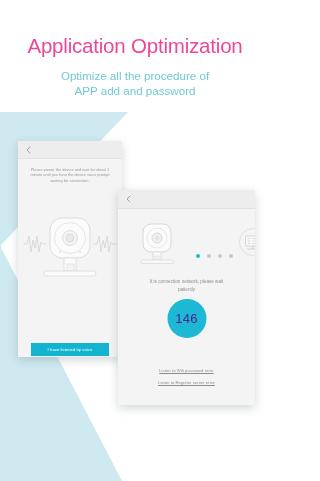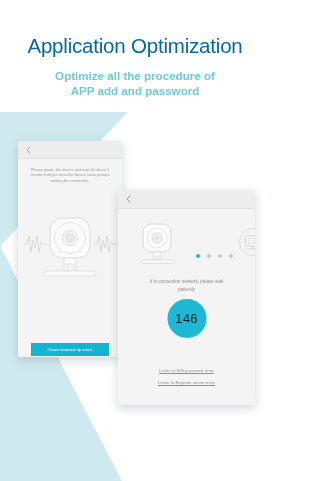--- a/index.html
+++ b/index.html
@@ -19,7 +19,7 @@
   .header{position:absolute;left:0;top:0;width:270px;text-align:center;z-index:5;}
   .title{
     font-size:20.5px;letter-spacing:-0.2px;
-    color:#0369a1;font-weight:400;
+    color:#ec4899;font-weight:400;
     margin-top:36px;line-height:1;
     white-space:nowrap;
   }

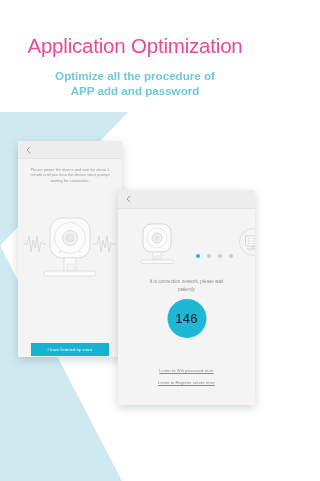--- a/index.html
+++ b/index.html
@@ -24,7 +24,7 @@
     white-space:nowrap;
   }
   .subtitle{
-    font-size:11.6px;color:#6fc9d6;font-weight:700;
+    font-size:11.6px;color:#6fc9d6;font-weight:400;
     line-height:15px;margin-top:11px;
   }
 

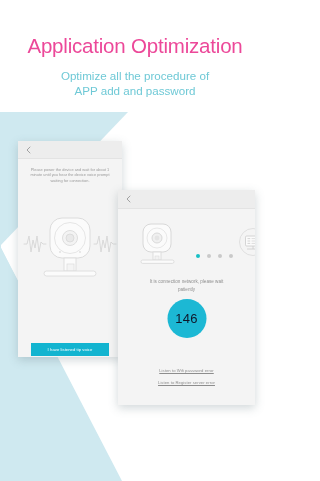--- a/index.html
+++ b/index.html
@@ -87,7 +87,7 @@
     width:39px;height:39px;border-radius:50%;
     background:#1cb8d4;
     display:flex;align-items:center;justify-content:center;
-    color:#0f172a;font-size:13px;letter-spacing:0.3px;
+    color:#4c1d95;font-size:13px;letter-spacing:0.3px;
   }
   .errlinks{position:absolute;left:0;top:155px;width:100%;text-align:center;}
   .errlink{

